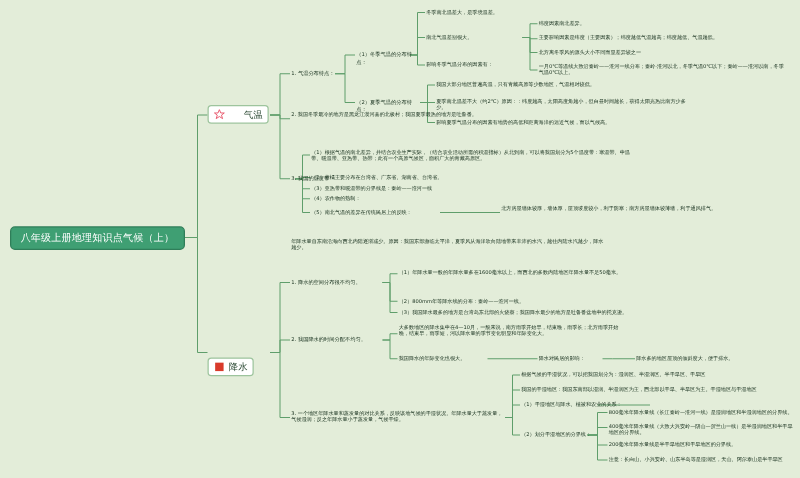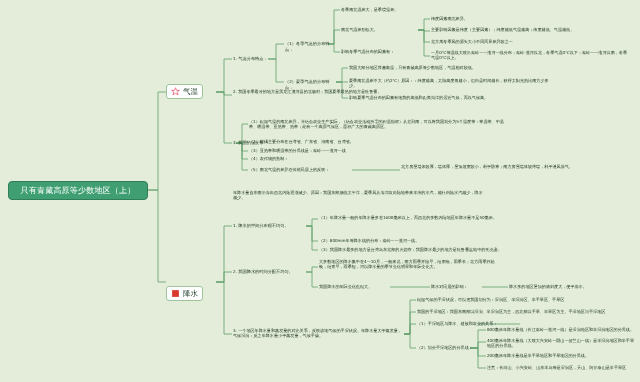--- a/index.html
+++ b/index.html
@@ -45,7 +45,7 @@
     white-space:nowrap;
   }
   .cap .ico{width:9px;height:9px;margin-right:3px;flex:0 0 auto;display:block;}
-  #n-qiwen{left:166px;top:84px;}
+  #n-qiwen{left:166px;top:84px;gap:12px;}
   #n-jiangshui{left:166px;top:274px;margin-top:12px;}
 
   

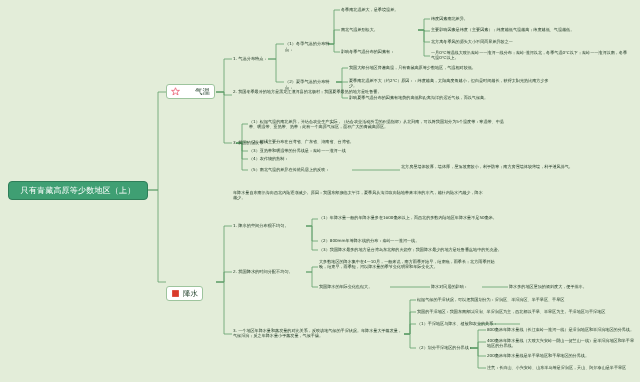--- a/index.html
+++ b/index.html
@@ -126,7 +126,7 @@
     </g>
   </svg>
 
-  <div class="node root">只有青藏高原等少数地区（上）</div>
+  <div class="node root">八年级上册地理知识点气候（上）</div>
 
   <div class="node cap" id="n-qiwen">
     <svg class="ico" viewBox="0 0 24 24">

